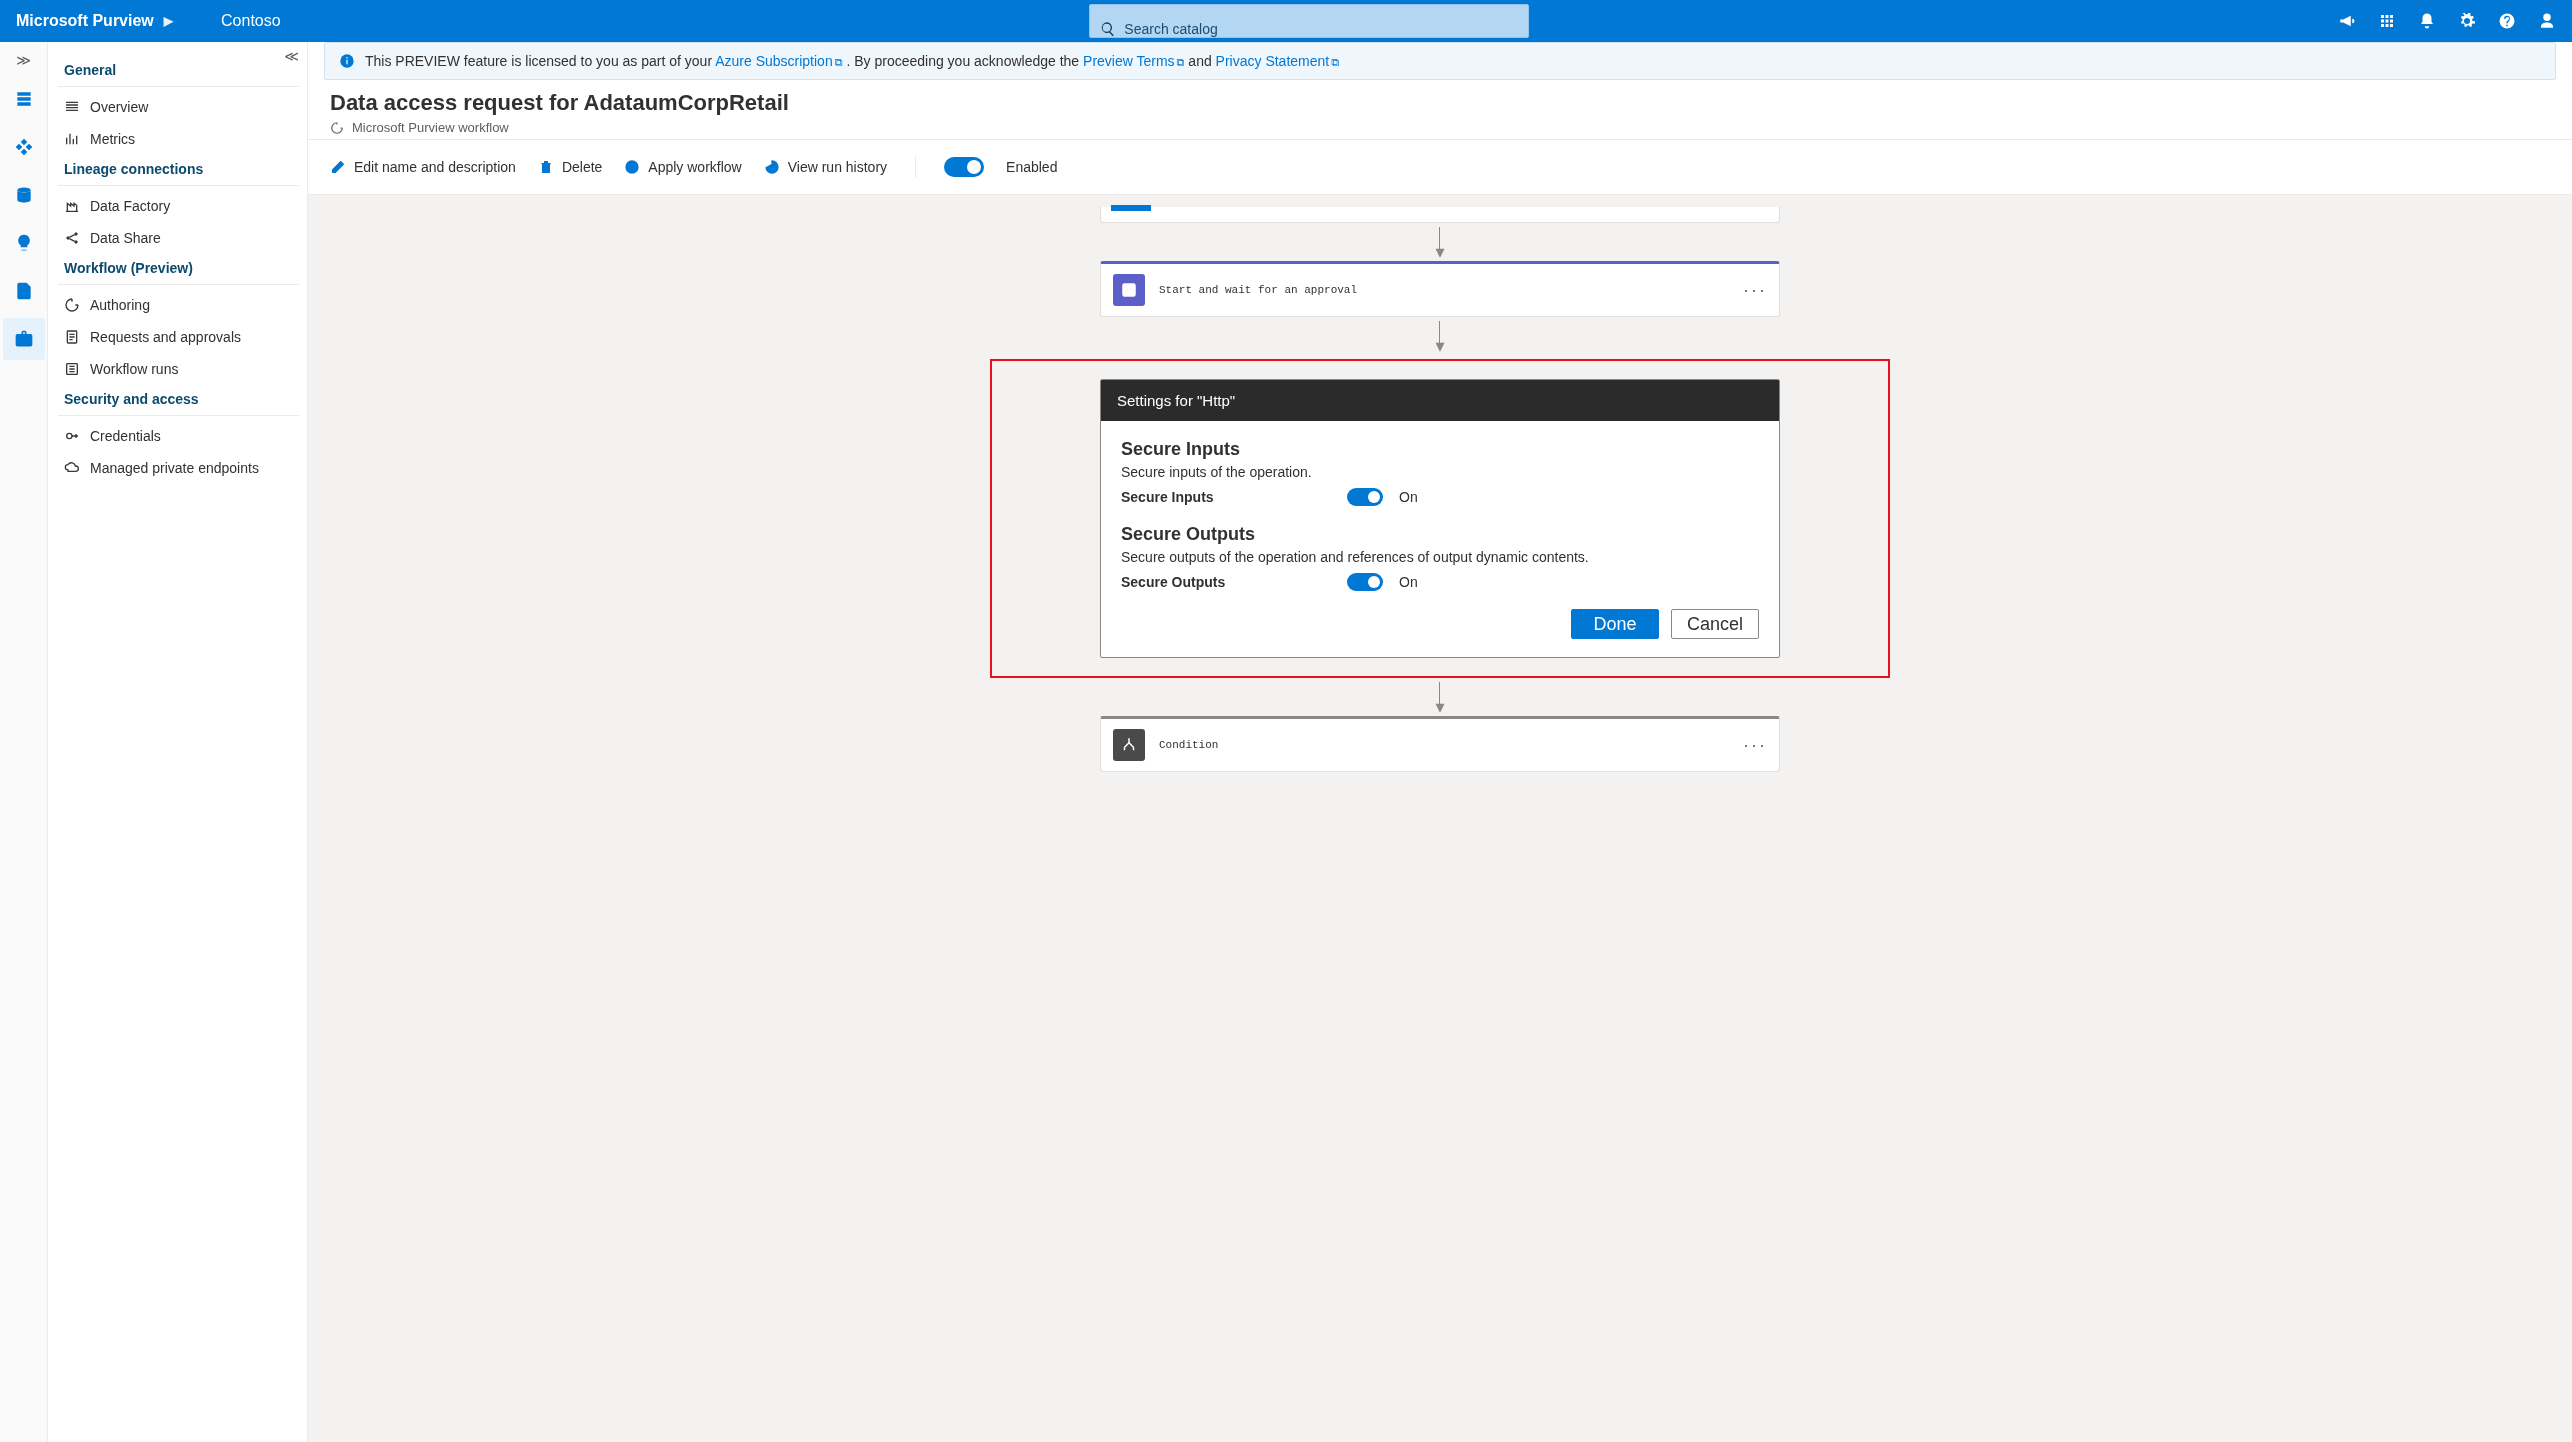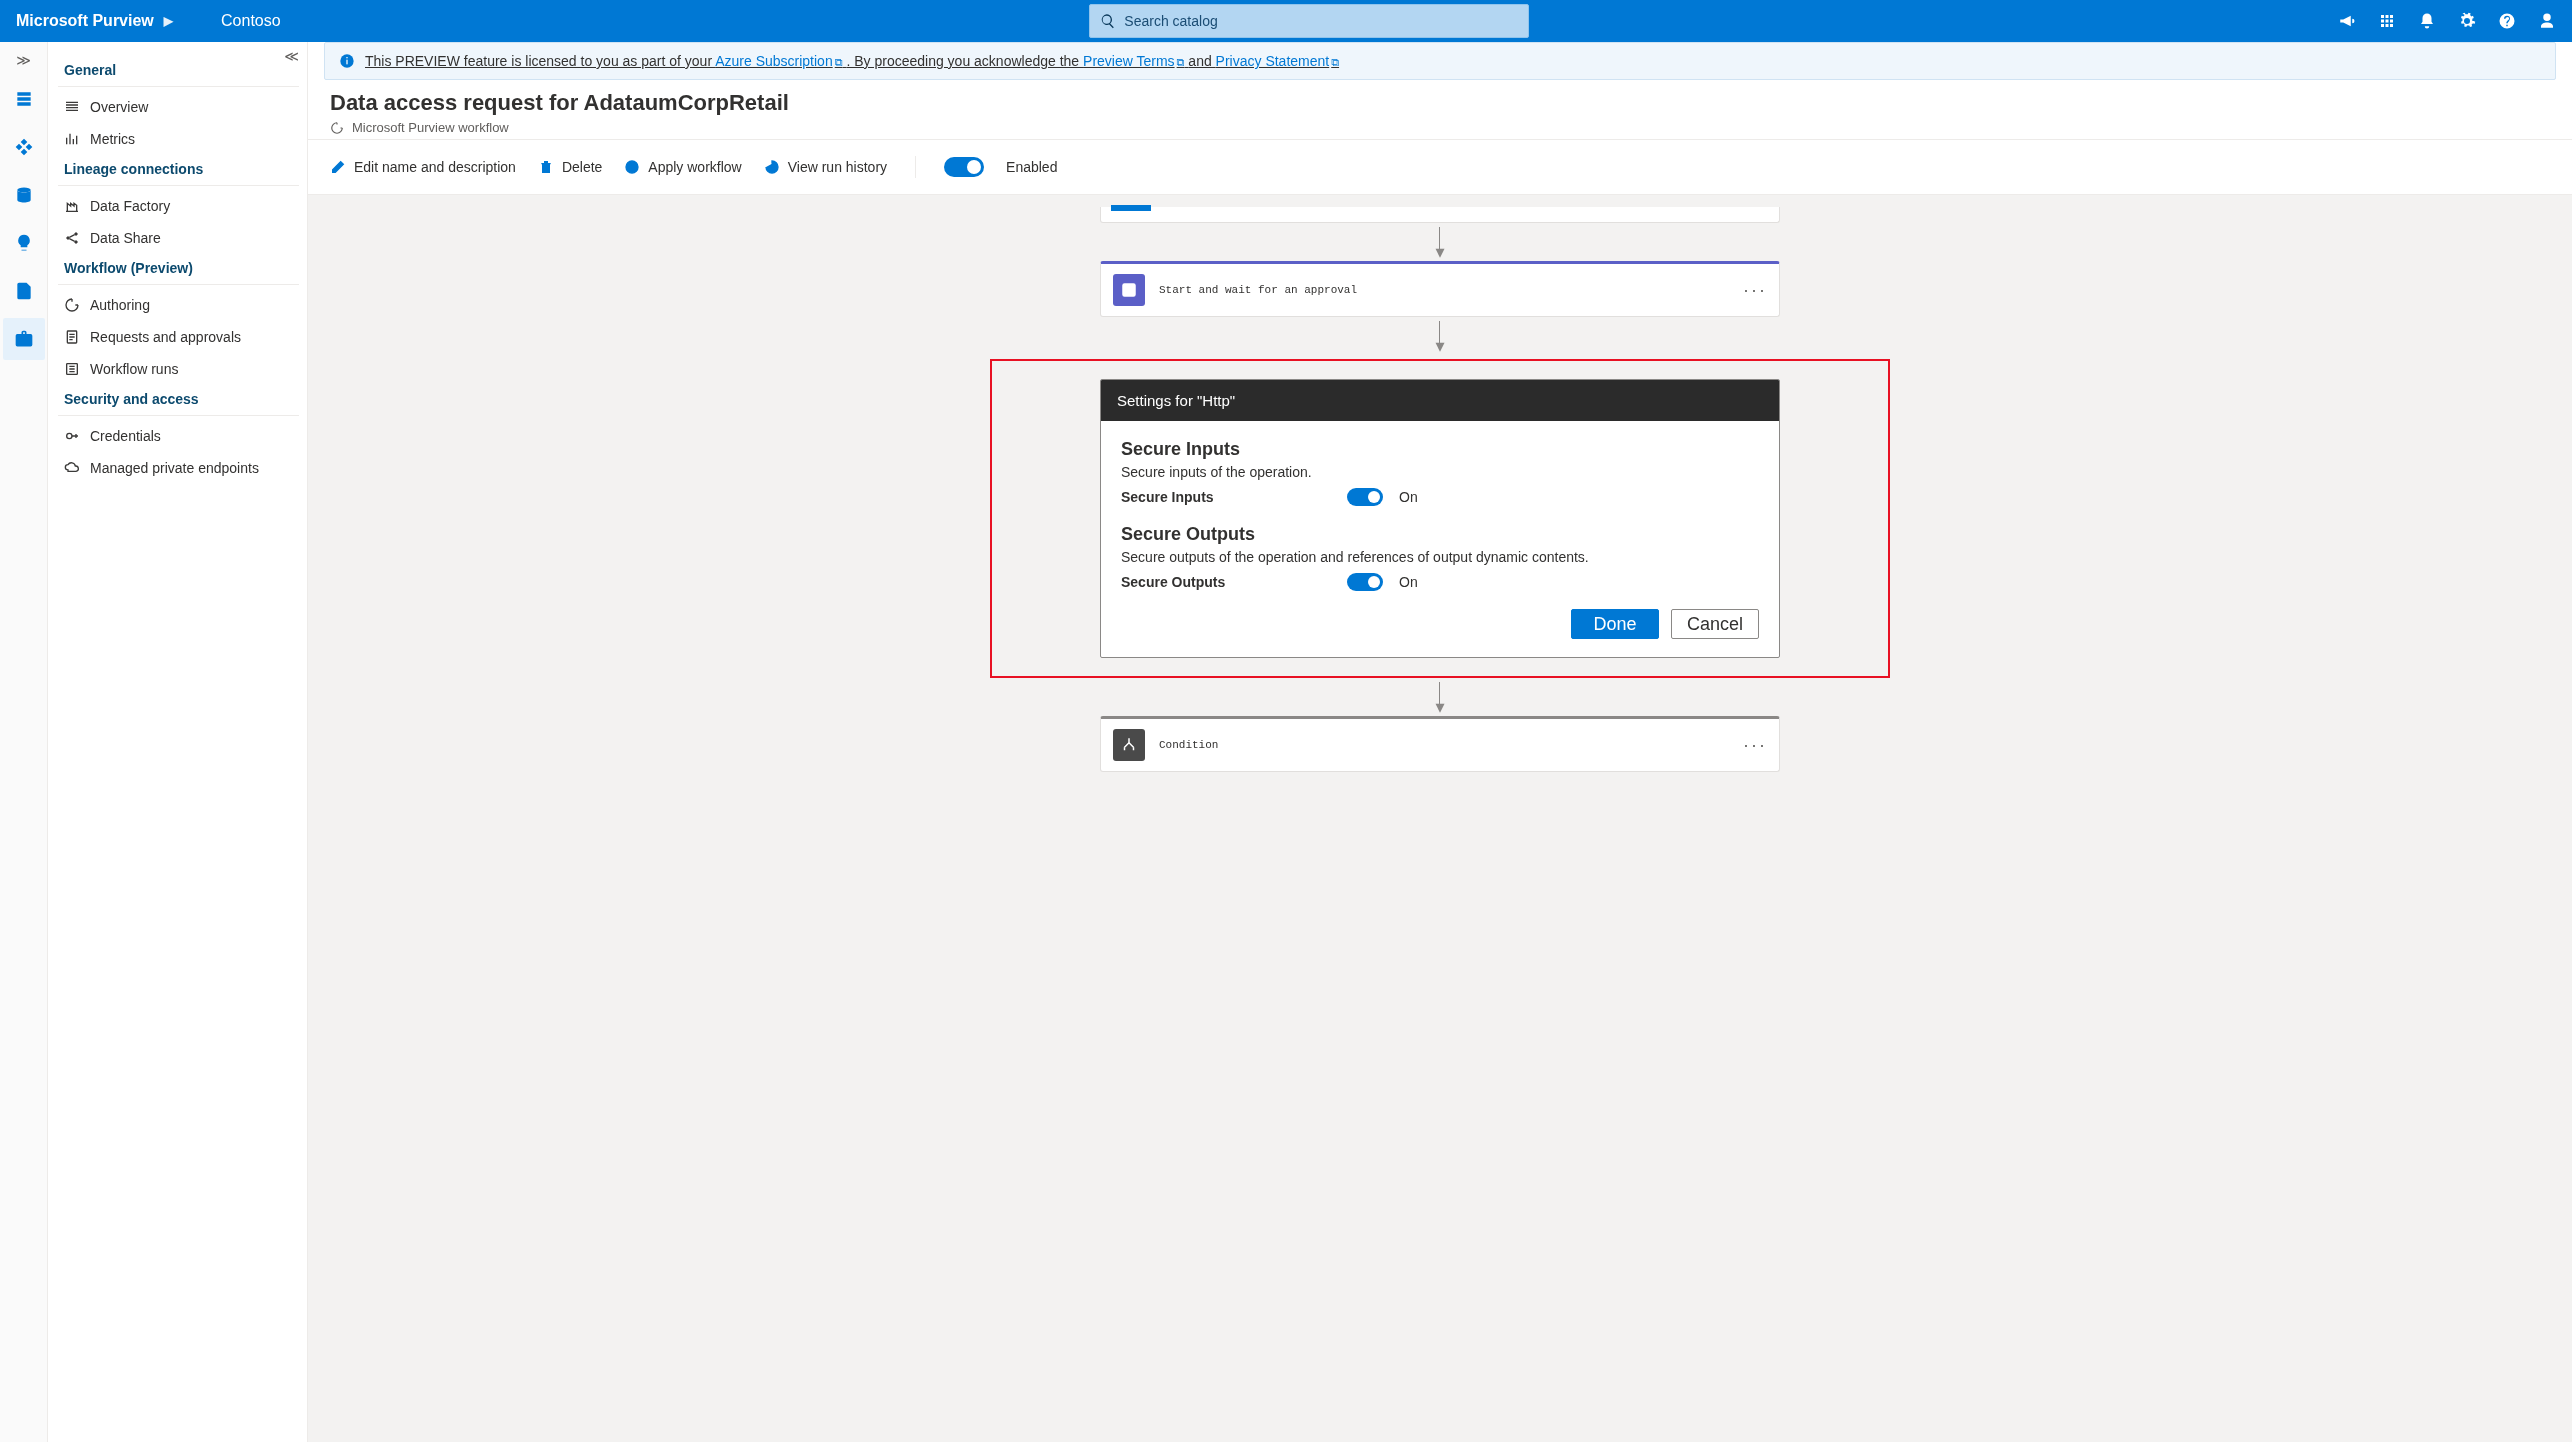--- a/index.html
+++ b/index.html
@@ -9,7 +9,7 @@
 .brand .sep { font-size:12px; opacity:.9;}
 .brand .tenant { font-weight:400;margin-left:38px;}
 .search-wrap { flex:1; display:flex; justify-content:center; }
-.search { background:#b3d6f2; border:1px solid #8fc4ed; border-radius:2px; width:440px; height:24px; display:flex; align-items:center; padding:16px 10px; color:#0b3a5c;}
+.search { background:#b3d6f2; border:1px solid #8fc4ed; border-radius:2px; width:440px; height:24px; display:flex; align-items:flex-start; padding:16px 10px; color:#0b3a5c;}
 .search svg { width:16px; height:16px; margin-right:8px; fill:#0b3a5c;}
 .search input { background:transparent; border:0; outline:0; flex:1; color:#0b3a5c; font-size:14px;}
 .search input::placeholder{color:#1b4d74;}

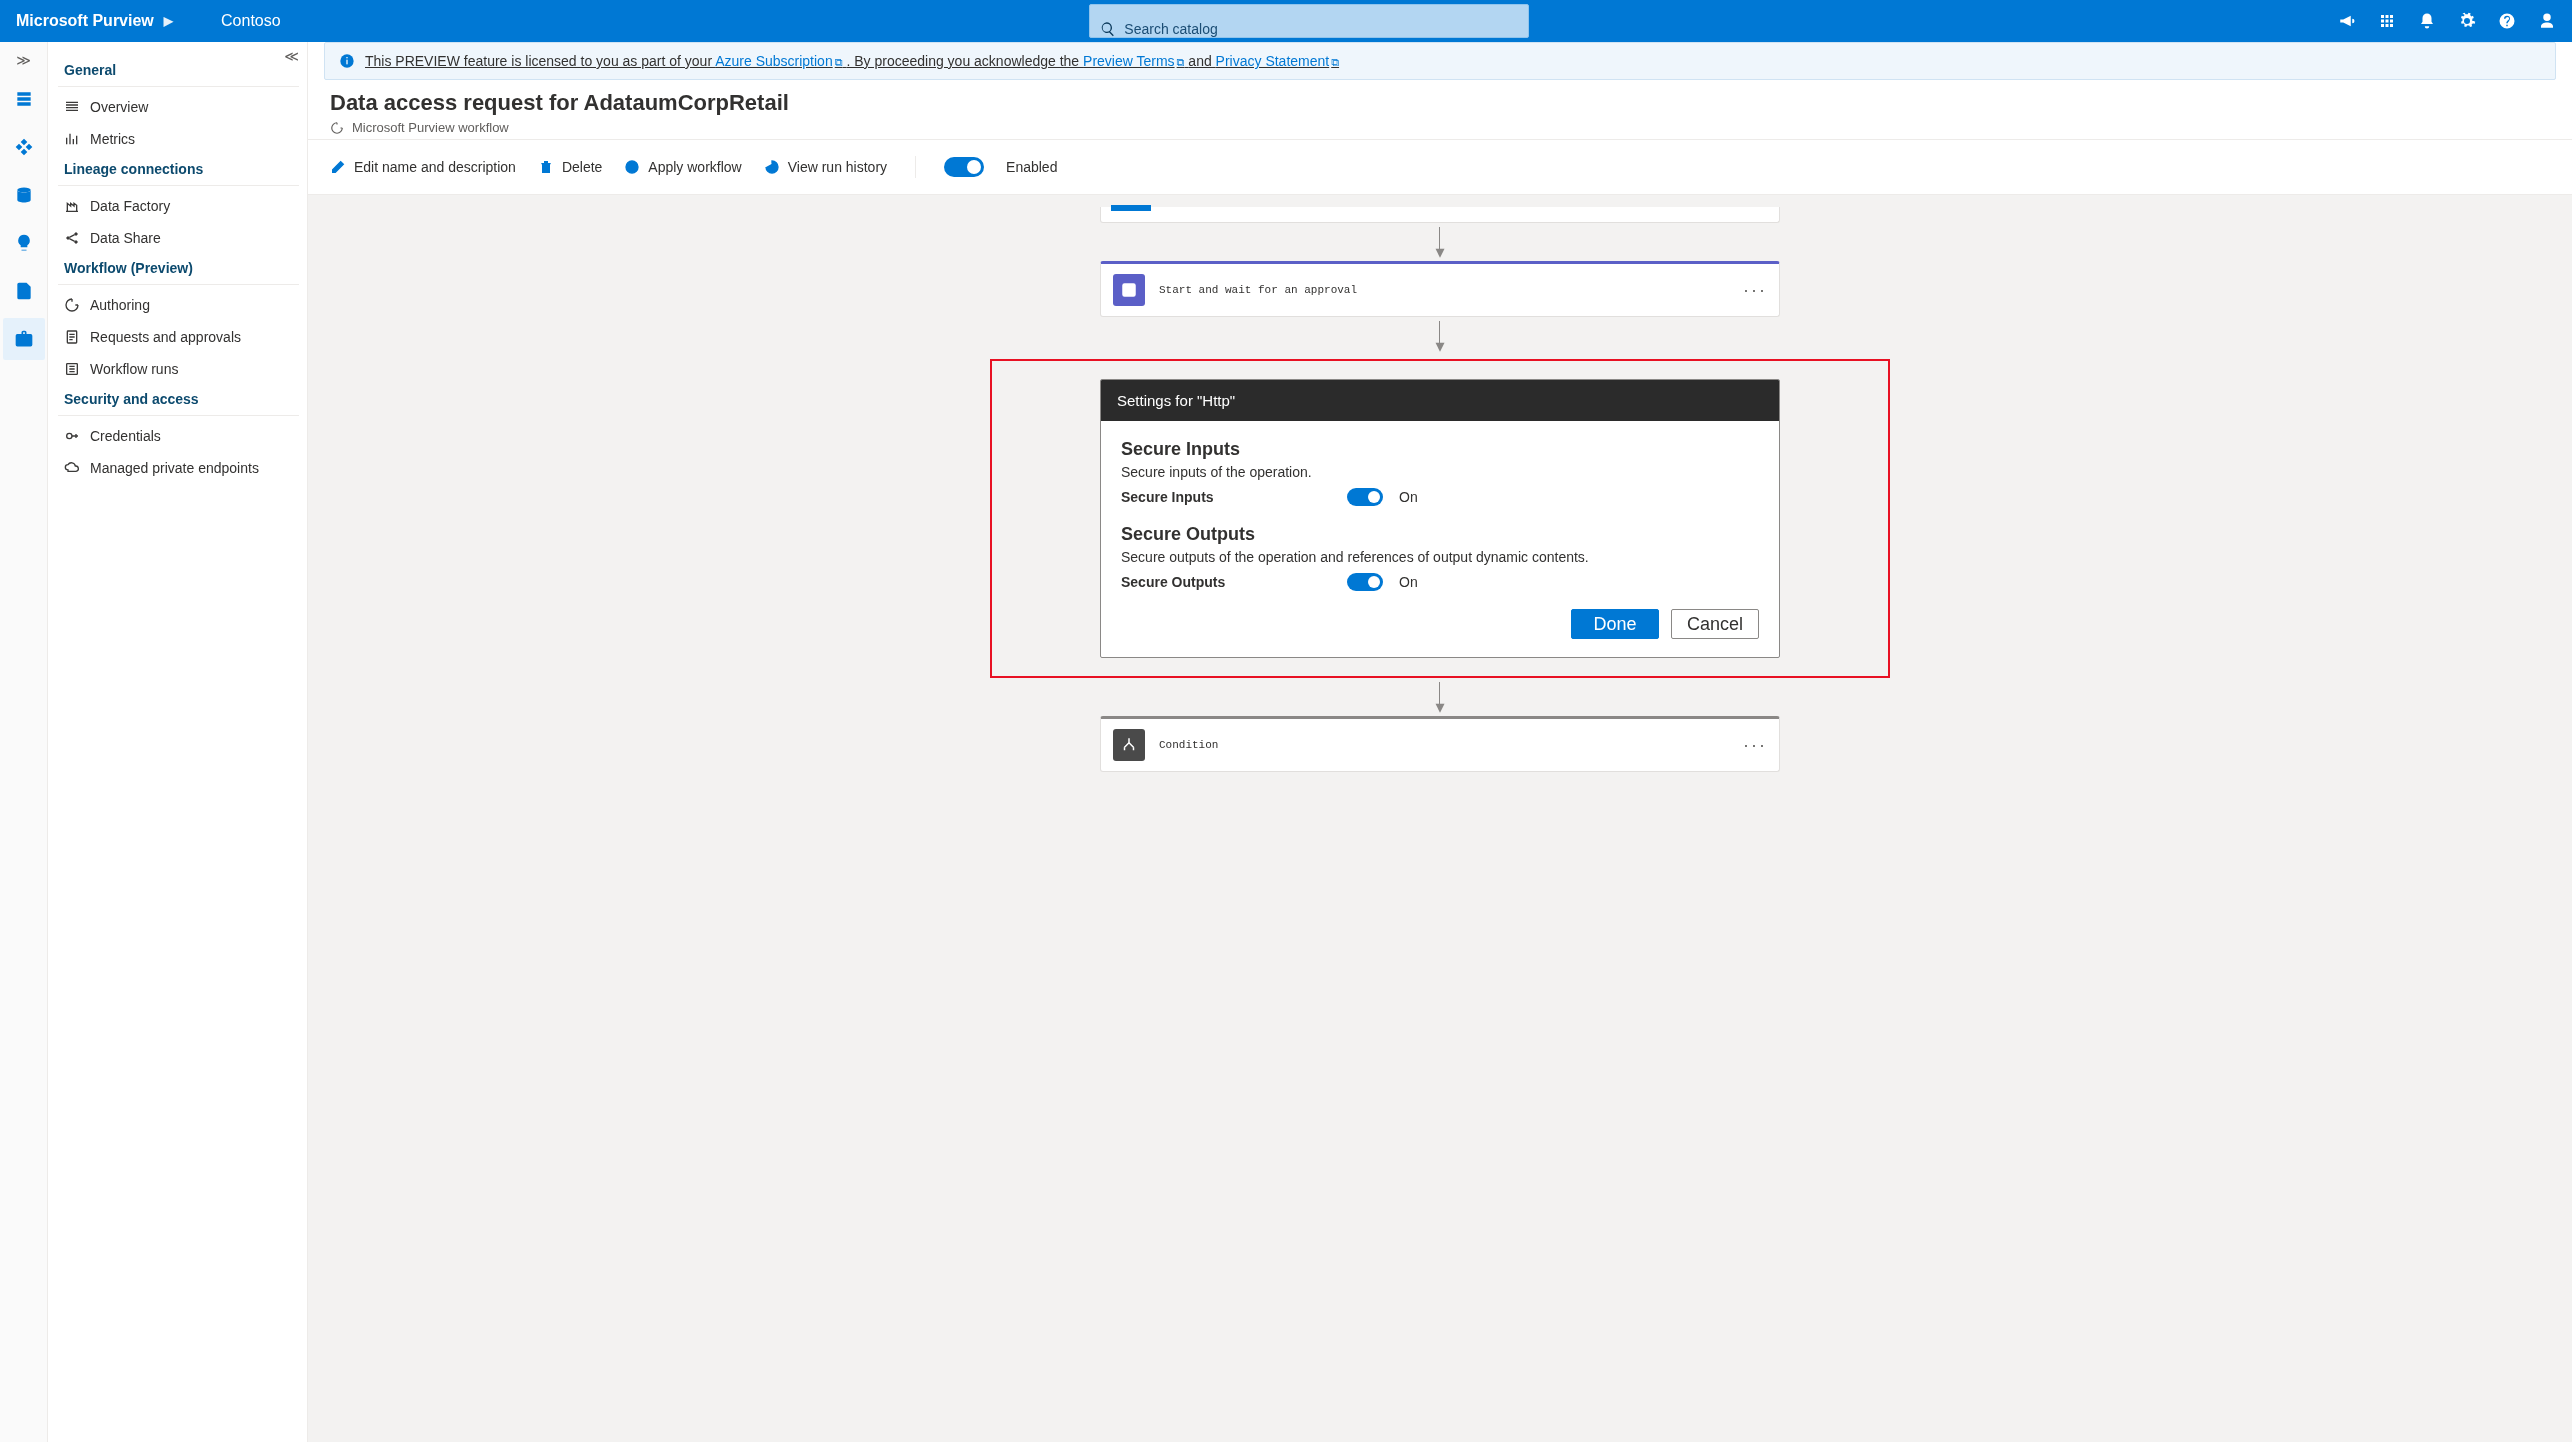--- a/index.html
+++ b/index.html
@@ -31,7 +31,7 @@
 .crumbs { padding:10px 22px; color:#0078d4; font-size:14px;}
 .crumbs .c{ cursor:pointer;}
 .crumbs .sep{ color:#605e5c; margin:0 6px;}
-.banner{ margin:0 16px; background:#eff6fc; border:1px solid #d0e3f3; border-radius:2px; padding:10px 14px; display:flex; align-items:center; gap:10px; color:#323130;text-decoration:underline;}
+.banner{ margin:0 16px; background:#eff6fc; border:1px solid #d0e3f3; border-radius:2px; padding:10px 14px; display:flex; align-items:center; gap:10px; color:#323130;}
 .banner svg{width:16px;height:16px; fill:#0078d4;}
 .banner a{ color:#0078d4; text-decoration:none;}
 .banner .ext{ font-size:11px; margin-left:2px;}

